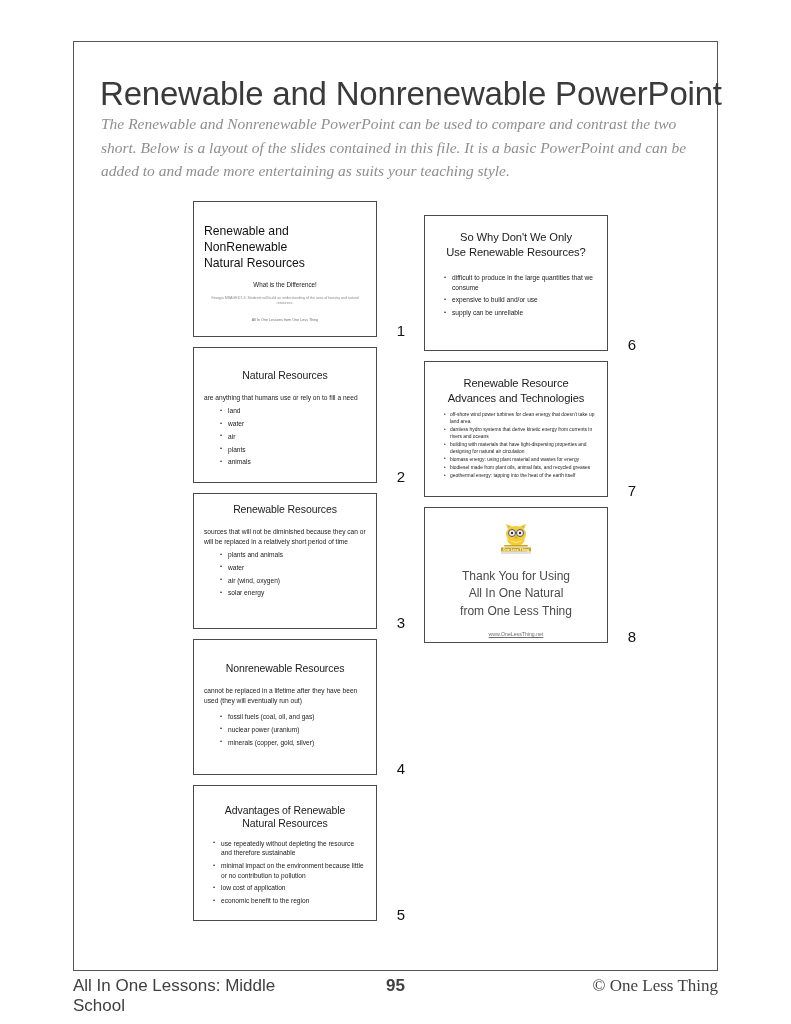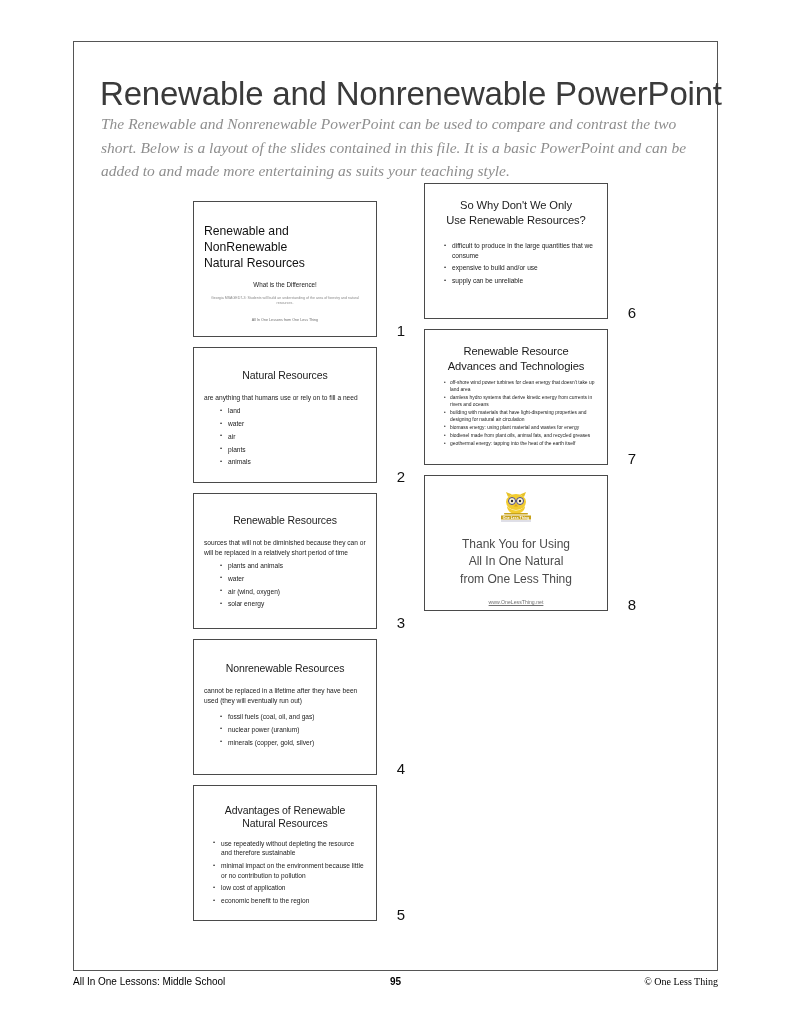--- a/index.html
+++ b/index.html
@@ -50,7 +50,7 @@
   
   .slide-col { position: absolute; }
   #col-left  { left: 119px; top: 159px; }
-  #col-right { left: 350px; top: 141px; }
+  #col-right { left: 350px; top: 173px; }
 
   .slide-row { position: relative; margin-bottom: 10px; }
 

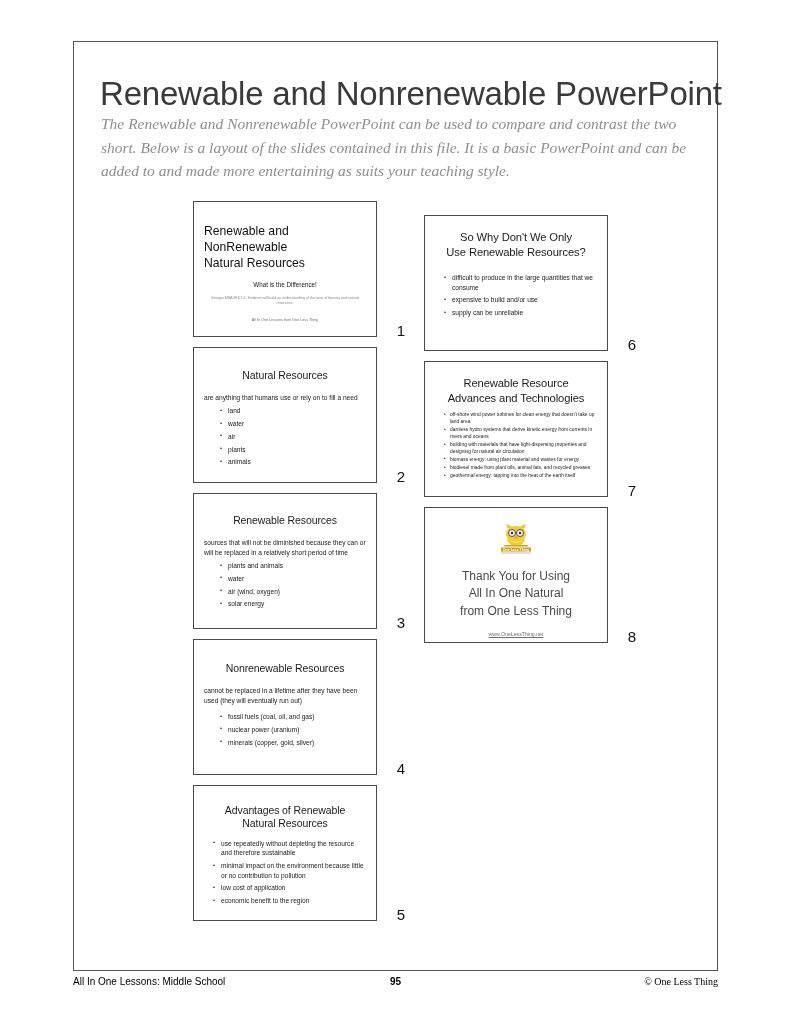--- a/index.html
+++ b/index.html
@@ -224,7 +224,7 @@
     <div class="slide-row">
       <div class="slide">
         <div class="slide-inner">
-          <div class="s-title" style="margin-top:11px">Renewable Resources</div>
+          <div class="s-title" style="">Renewable Resources</div>
           <div class="s-lead" style="margin-top:11px">sources that will not be diminished because they can or will be replaced in a relatively short period of time</div>
           <ul class="s-list">
             <li>plants and animals</li>

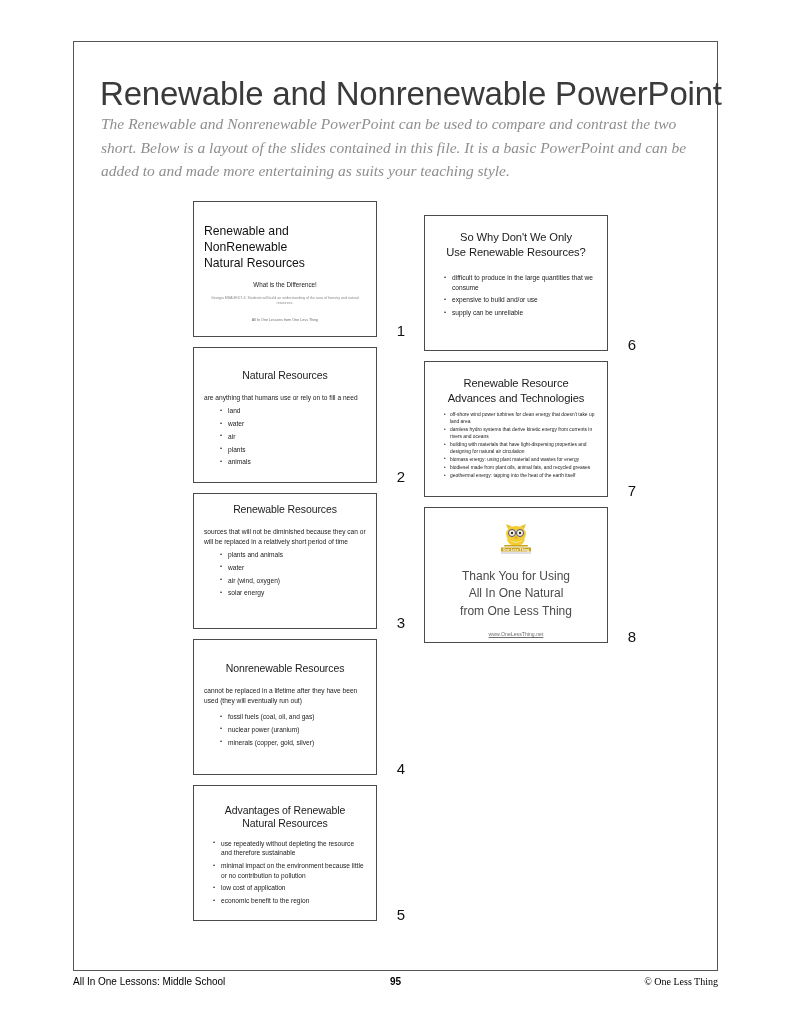--- a/index.html
+++ b/index.html
@@ -171,8 +171,8 @@
     width: 645px;
     display: flex;
     align-items: baseline;
-    font-size: 10px;
-    color: #000000;
+    font-size: 17px;
+    color: #404040;
   }
   #footer .f-left  { width: 40%; text-align: left; }
   #footer .f-mid   { width: 20%; text-align: center; font-weight: bold; }

